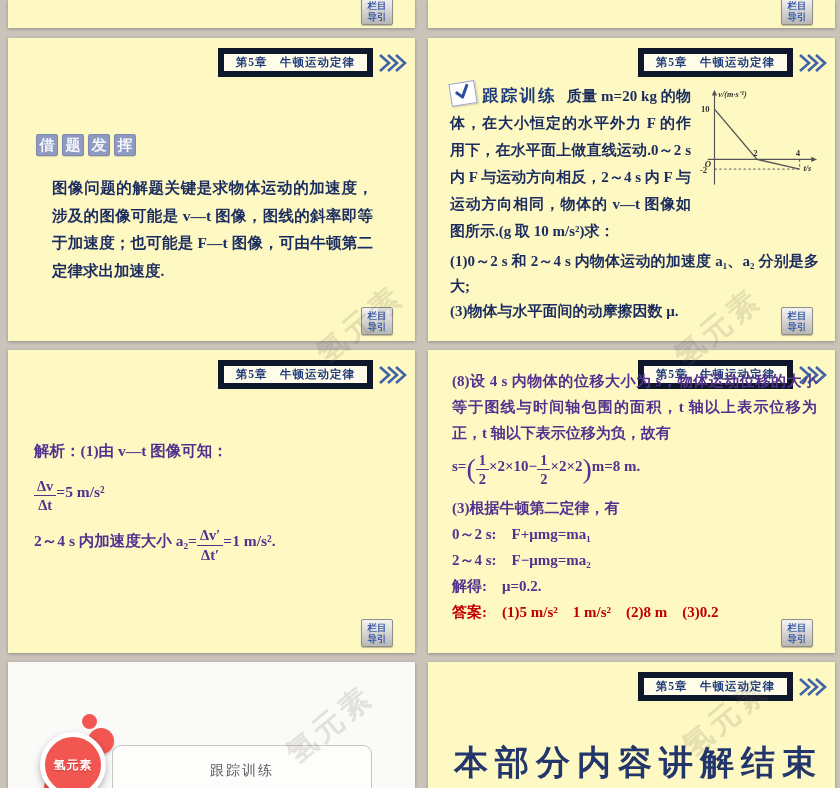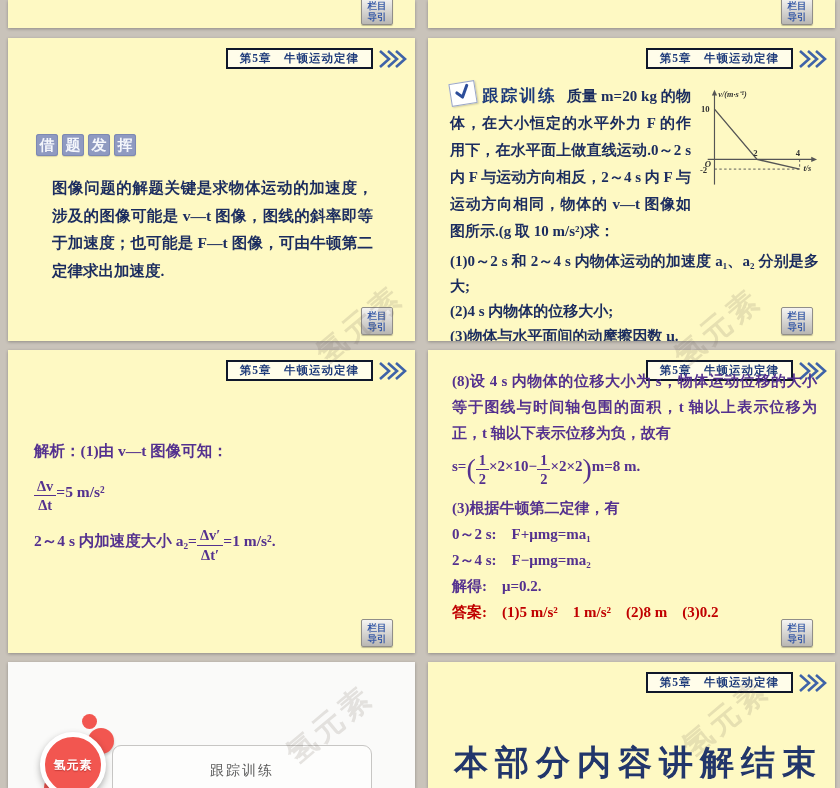--- a/index.html
+++ b/index.html
@@ -24,7 +24,7 @@
   
   .chapter{position:absolute;top:10px;right:8px;display:flex;align-items:center;}
   .chapter .hbox{
-    border:2px solid #0f172a;background:rgba(255,255,255,.65);
+    border:6px solid #0f172a;background:rgba(255,255,255,.65);
     padding:1px 12px;font-size:11.5px;font-weight:700;color:#1d3a7a;
     letter-spacing:1px;white-space:nowrap;
   }

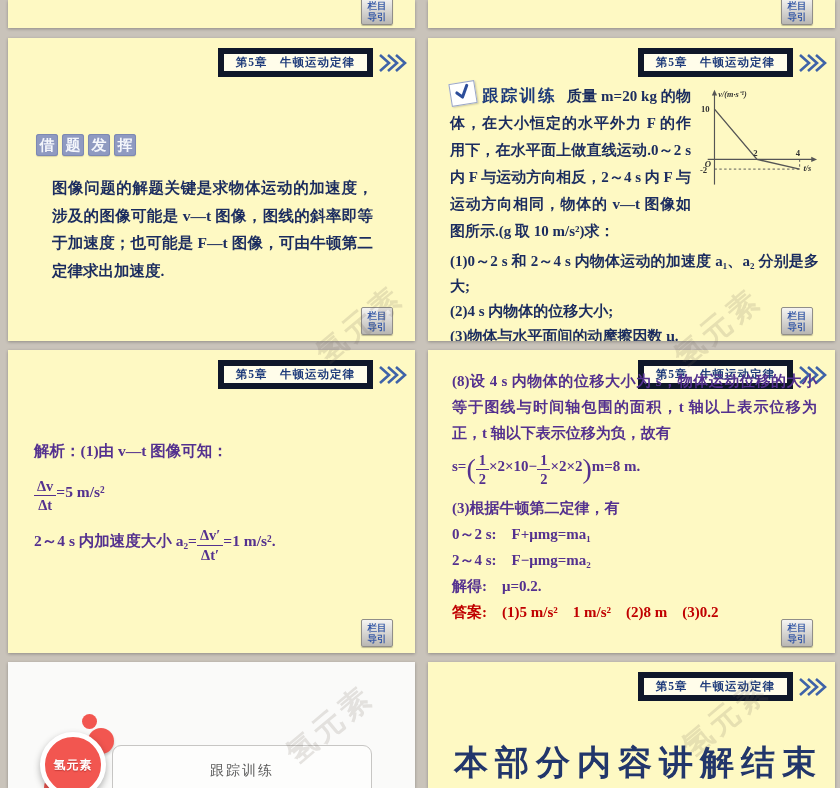--- a/index.html
+++ b/index.html
@@ -201,7 +201,6 @@
       </span><span class="taglabel">跟踪训练</span><span>质量 m=20 kg 的物体，在大小恒定的水平外力 F 的作用下，在水平面上做直线运动.0～2 s 内 F 与运动方向相反，2～4 s 内 F 与运动方向相同，物体的 v—t 图像如图所示.(g 取 10 m/s²)求：</span>
     </p>
     <p class="q">(1)0～2 s 和 2～4 s 内物体运动的加速度 a₁、a₂ 分别是多大;</p>
-    <p class="q">(2)4 s 内物体的位移大小;</p>
     <p class="q">(3)物体与水平面间的动摩擦因数 μ.</p>
   </div>
   <div class="navbadge">

